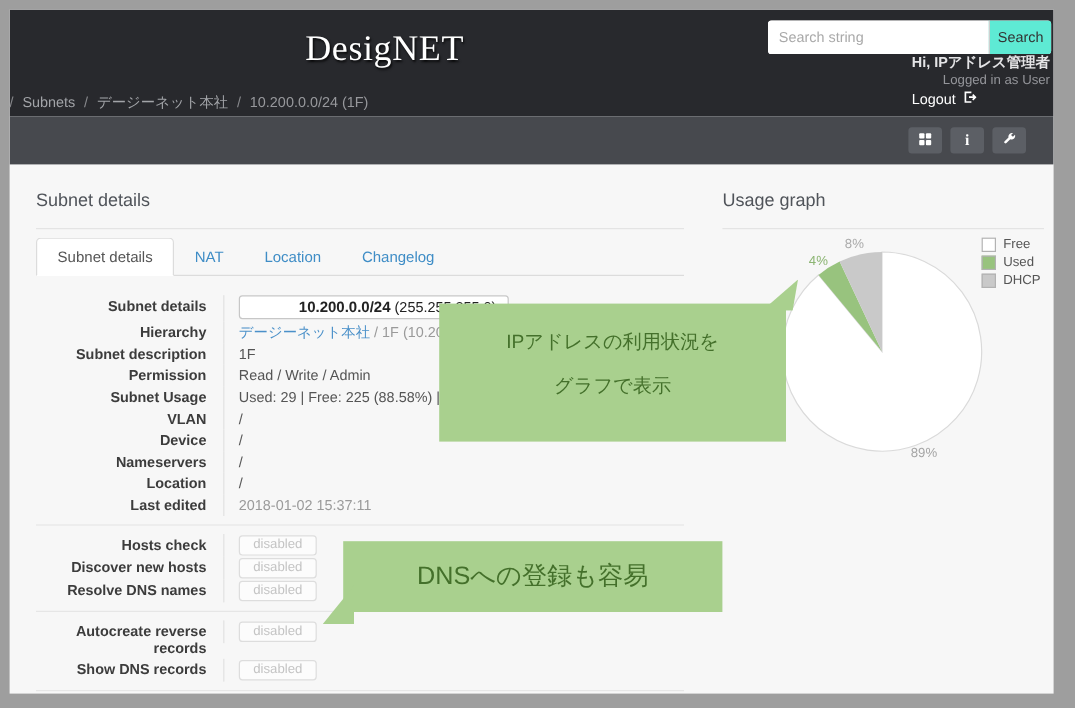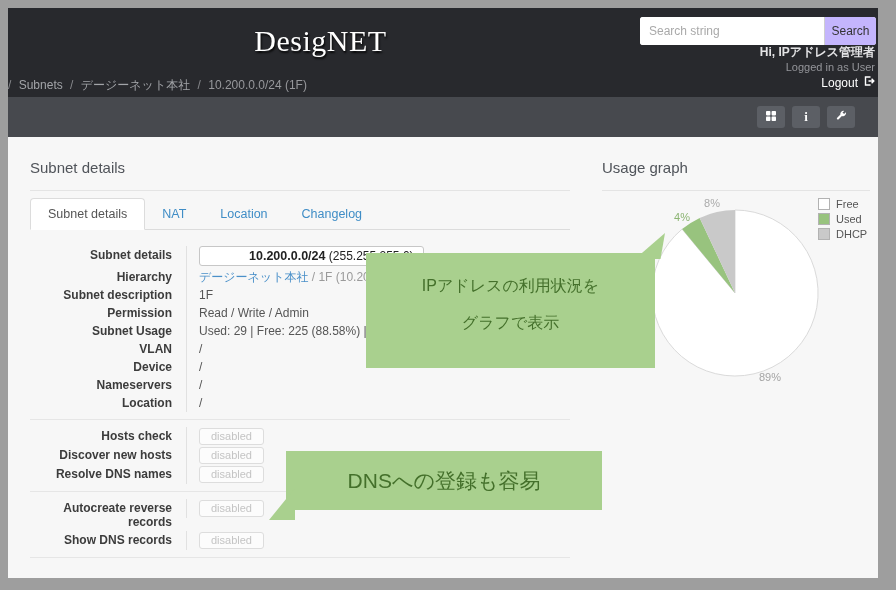--- a/index.html
+++ b/index.html
@@ -23,7 +23,7 @@
   .search-input { flex: 1; border: none; outline: none; padding: 4px 9px; font-size: 12px; color: #333;
     font-family: "Liberation Sans", sans-serif; }
   .search-input::placeholder { color: #a9a9a9; }
-  .search-btn { width: 52px; border: none; border-left: 1px solid #cfcfcf; background: #c4b5fd; font-size: 12px;
+  .search-btn { width: 52px; border: none; border-left: 1px solid #cfcfcf; background: #5eead4; font-size: 12px;
     color: #333; cursor: pointer; font-family: "Liberation Sans", sans-serif; }
 
   .user-block { position: absolute; right: 3px; top: 37px; text-align: right; }

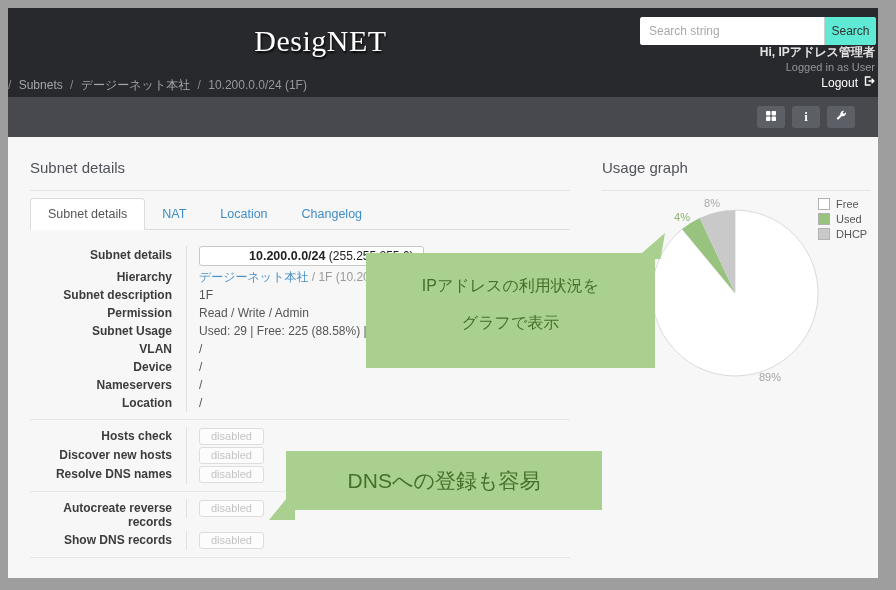--- a/index.html
+++ b/index.html
@@ -30,7 +30,7 @@
   .user-greeting { font-size: 12px; font-weight: bold; color: #e4e4e6; line-height: 15px; }
   .user-loggedin { font-size: 11px; color: #94959a; line-height: 15px; }
   .user-logout { font-size: 12px; color: #fff; line-height: 17px; display: flex; align-items: center;
-    justify-content: flex-end; gap: 5px; cursor: pointer; }
+    gap: 5px; cursor: pointer; }
 
   
   .navbar2 { position: absolute; left: 0; top: 89px; width: 100%; height: 40px; background: var(--navbar-bg, #47494e); }

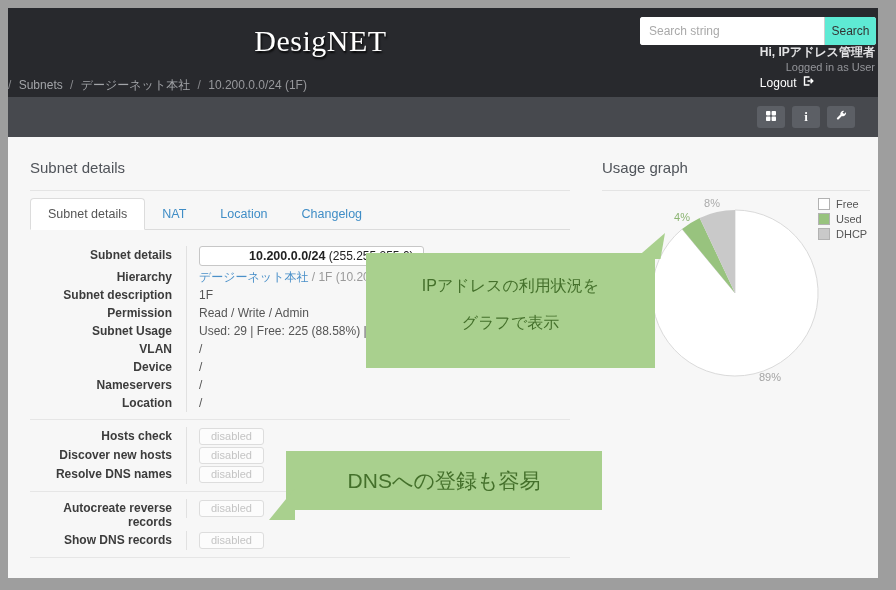--- a/index.html
+++ b/index.html
@@ -201,6 +201,10 @@
         <div class="dlabel">Location</div>
         <div class="dvalue">/</div>
       </div>
+      <div class="drow">
+        <div class="dlabel">Last edited</div>
+        <div class="dvalue muted" style="color:#9a9a9a;">2018-01-02 15:37:11</div>
+      </div>
 
       <div class="hr-sep"></div>
 

